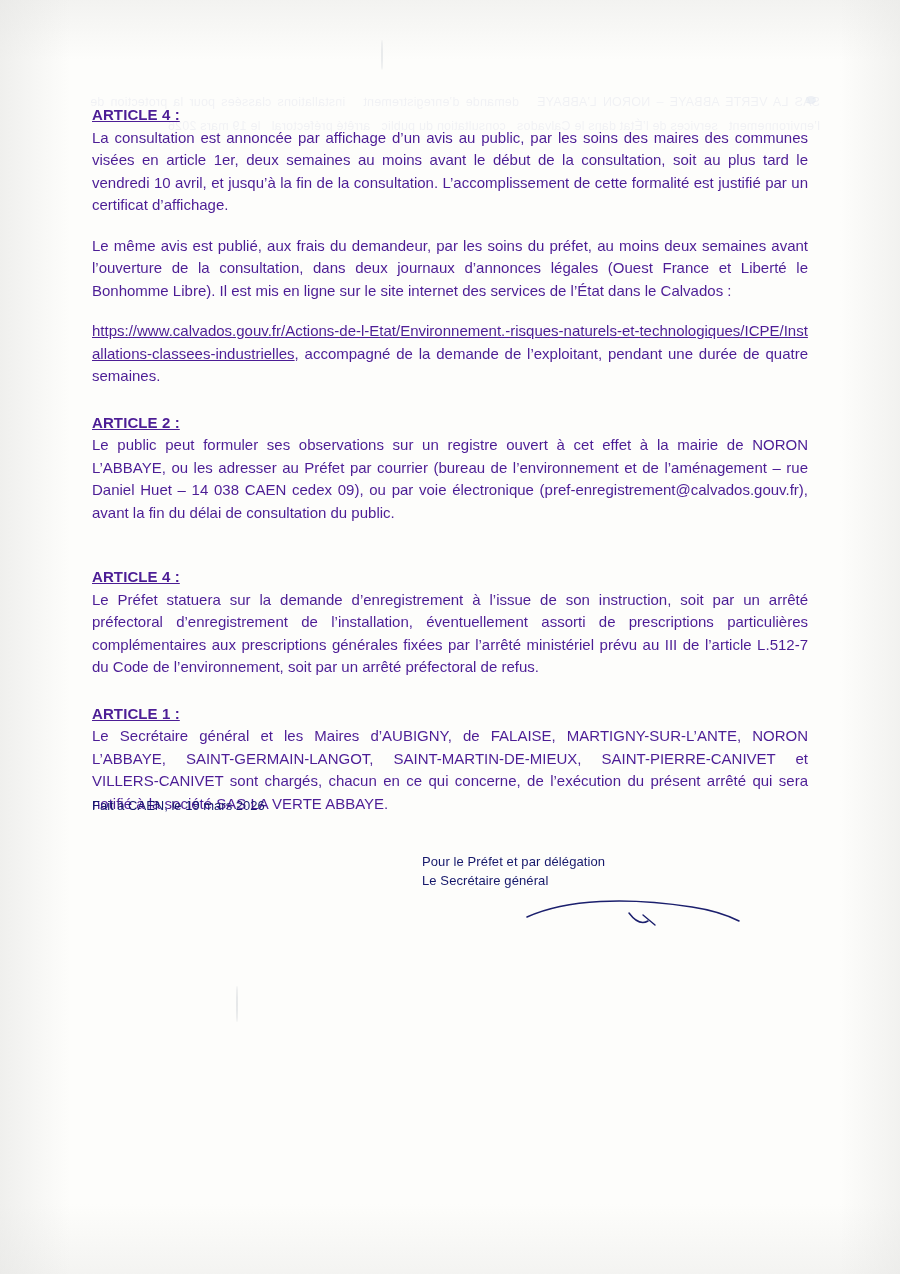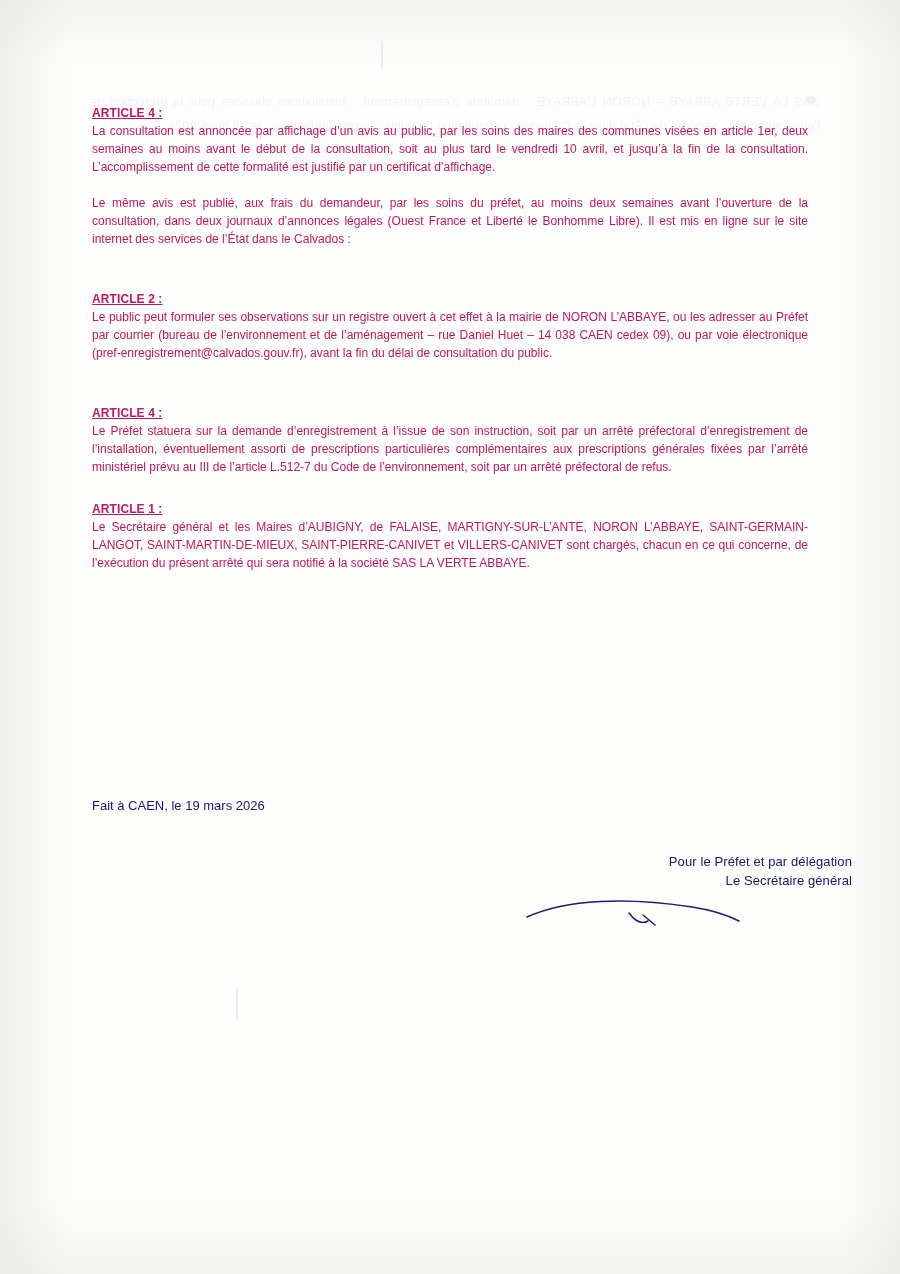--- a/index.html
+++ b/index.html
@@ -51,8 +51,8 @@
     left: 92px;
     top: 104px;
     width: 716px;
-    color: #be185d;
-    font-size: 12px;
+    color: #4c1d95;
+    font-size: 15px;
     line-height: 1.50;
     text-align: justify;
   }

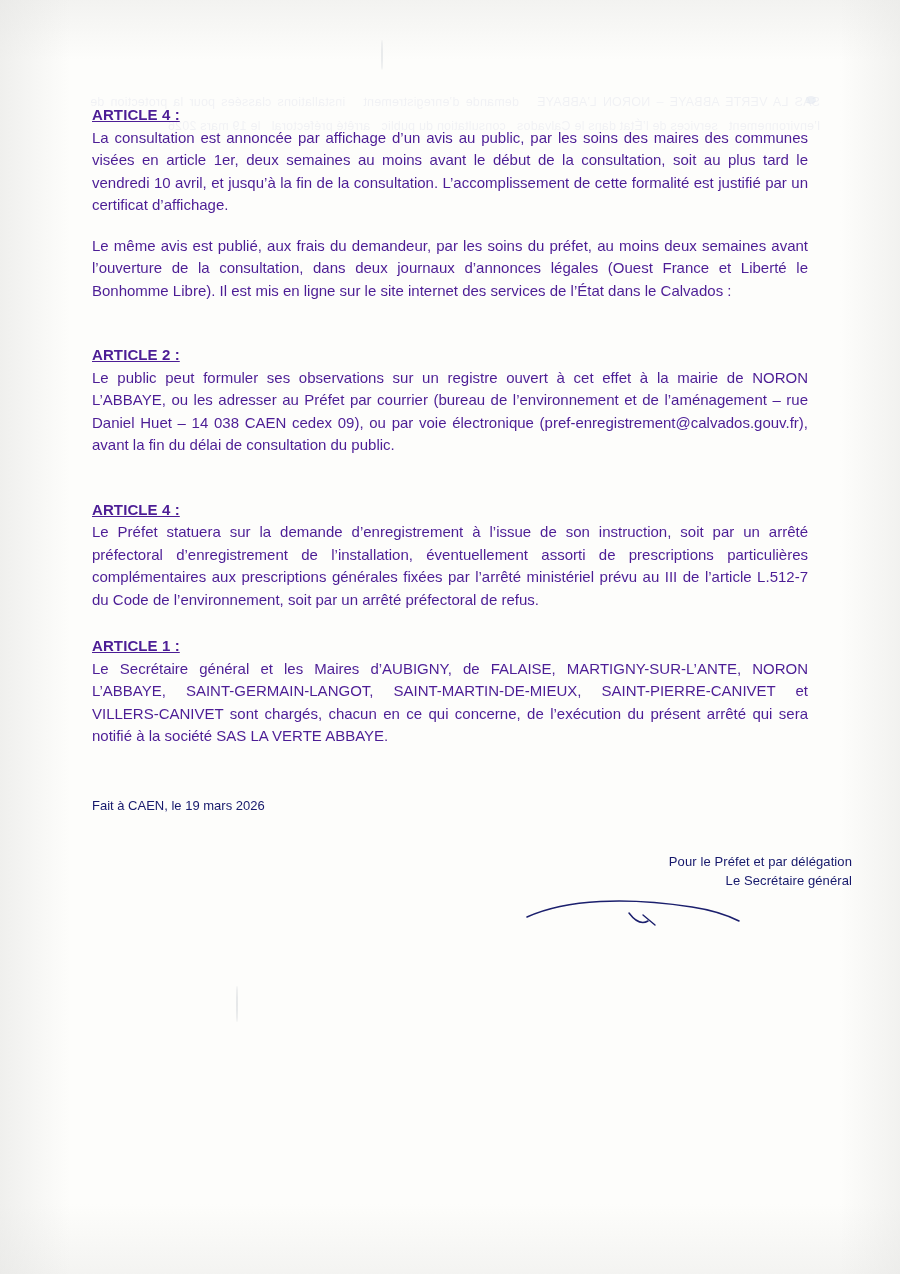--- a/index.html
+++ b/index.html
@@ -119,6 +119,9 @@
     <div class="gap-md"></div>
     <p class="block">Le même avis est publié, aux frais du demandeur, par les soins du préfet, au moins deux semaines avant l’ouverture de la consultation, dans deux journaux d’annonces légales (Ouest France et Liberté le Bonhomme Libre). Il est mis en ligne sur le site internet des services de l’État dans le Calvados :</p>
     <div class="gap-md"></div>
+    <p class="block">
+      <span class="url">https://www.calvados.gouv.fr/Actions-de-l-Etat/Environnement.-risques-naturels-et-technologiques/ICPE/Installations-classees-industrielles</span><span>, accompagné de la demande de l’exploitant, pendant une durée de quatre semaines.</span>
+    </p>
 
     <div class="gap-lg"></div>
 

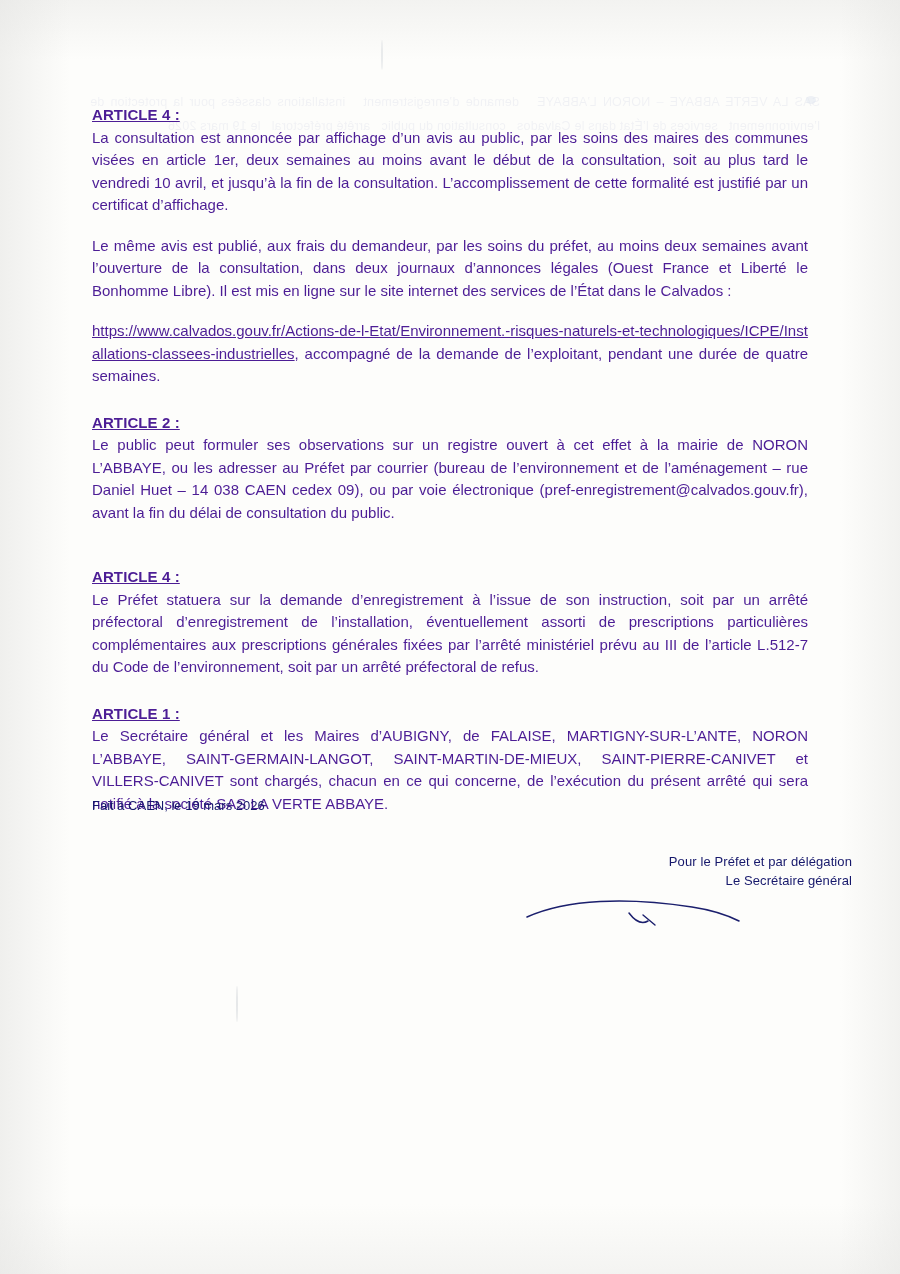--- a/index.html
+++ b/index.html
@@ -83,7 +83,7 @@
   .sig-col {
     width: 430px;
     margin-left: 330px;
-    text-align: right;
+    text-align: left;
     position: relative;
   }
   .sig-line1 { letter-spacing: 0.1px; }

